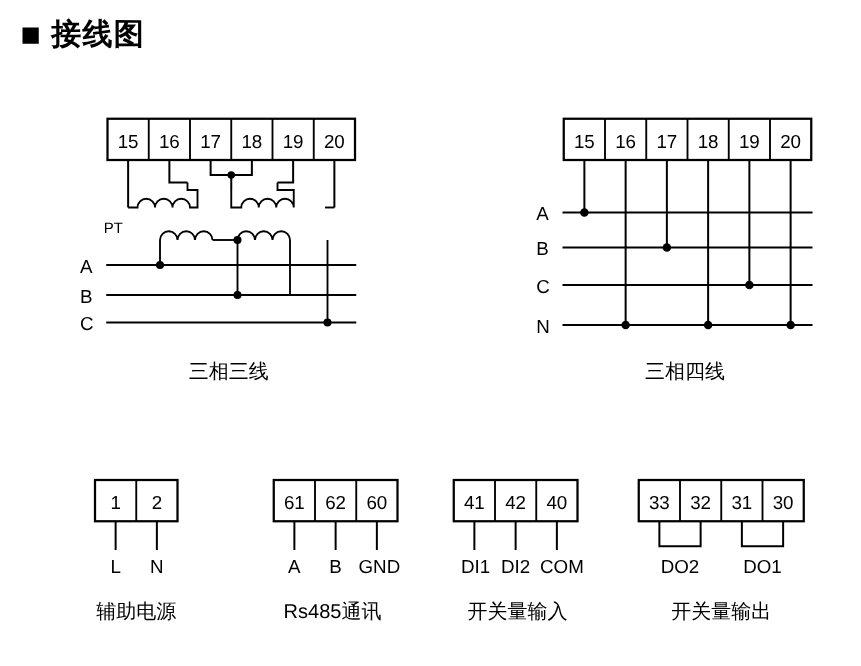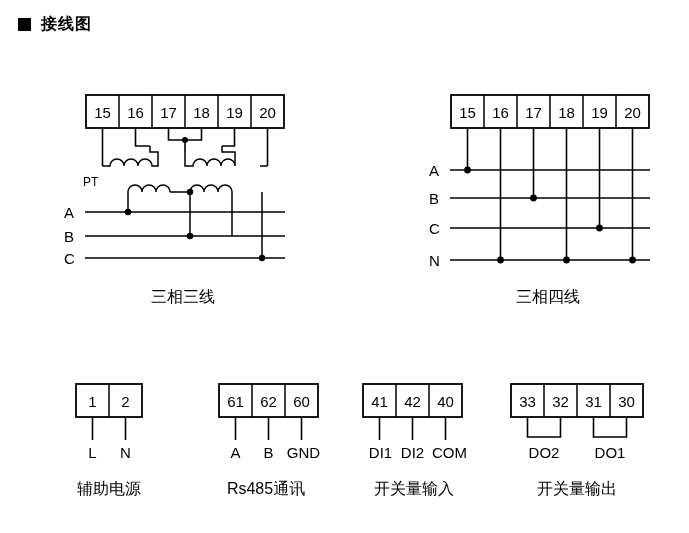--- a/index.html
+++ b/index.html
@@ -36,7 +36,7 @@
     display: inline-block;
   }
   .title-text {
-    font-size: 16px;
+    font-size: 24px;
     font-weight: bold;
     letter-spacing: 1px;
     line-height: 1;

